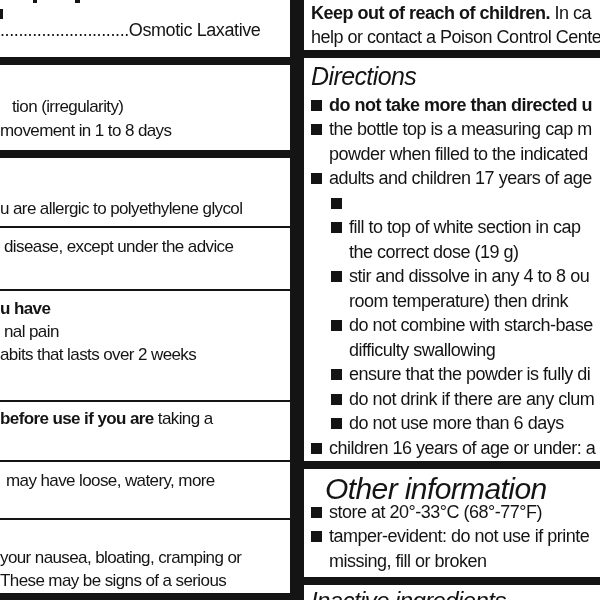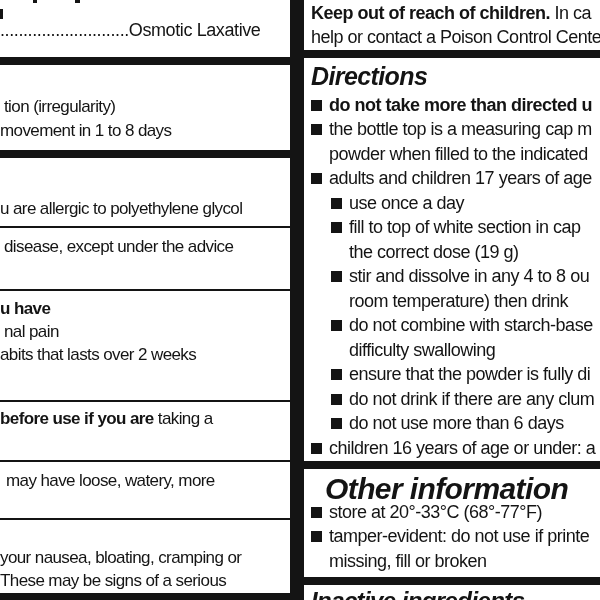--- a/index.html
+++ b/index.html
@@ -15,7 +15,7 @@
   
   .rgt{font-size:18px;letter-spacing:-0.5px;}
   .b{font-weight:bold;}
-  .heading{font-size:25px;font-weight:bold;font-style:italic;letter-spacing:-0.6px;}
+  .heading{font-size:25px;font-weight:normal;font-style:italic;letter-spacing:-0.6px;}
   .vbar{position:absolute;left:290px;top:0;width:14px;height:600px;background:#141414;}
   .hrule{position:absolute;background:#141414;}
   .hl{left:0;width:290px;}

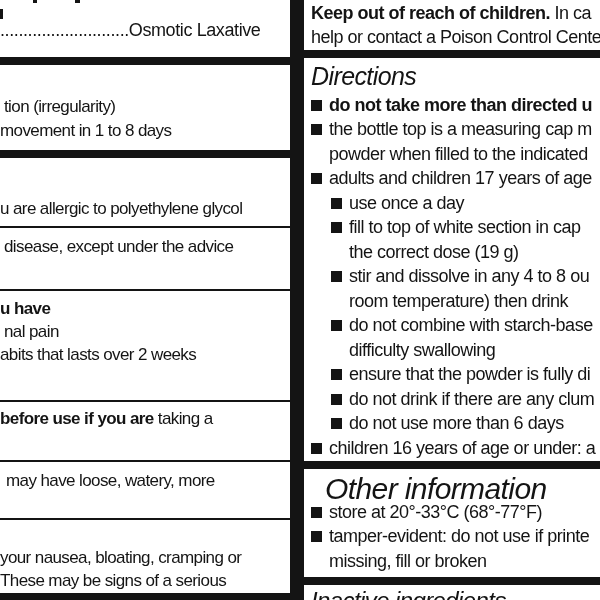--- a/index.html
+++ b/index.html
@@ -39,7 +39,7 @@
 
     <div class="hrule hl thick" style="top:57px"></div>
 
-    <div class="ln lft" style="top:97px;left:4px">tion (irregularity)</div>
+    <div class="ln lft" style="top:97px;left:12px">tion (irregularity)</div>
     <div class="ln lft" style="top:121px;left:0">movement in 1 to 8 days</div>
 
     <div class="hrule hl thick" style="top:150px"></div>

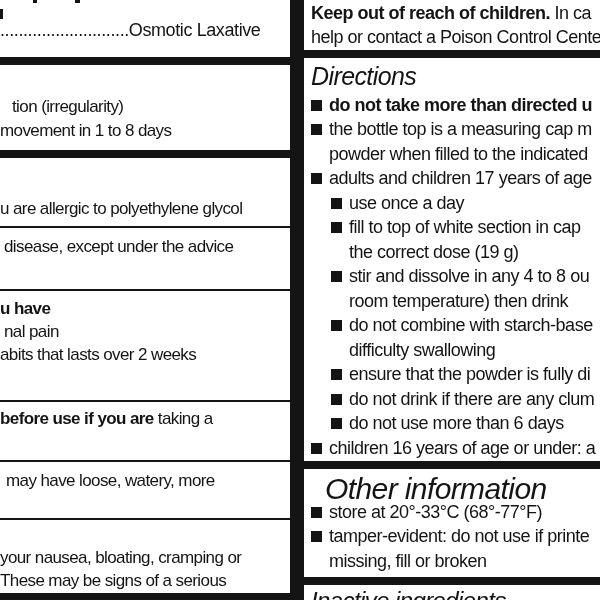--- a/index.html
+++ b/index.html
@@ -86,7 +86,7 @@
     <div class="ln rgt" style="top:119px;left:311px"><span class="sq"></span><span>the bottle top is a measuring cap m</span></div>
     <div class="ln rgt" style="top:144px;left:329px">powder when filled to the indicated</div>
     <div class="ln rgt" style="top:168px;left:311px"><span class="sq"></span><span>adults and children 17 years of age</span></div>
-    <div class="ln rgt" style="top:193px;left:331px"><span class="sq"></span><span>use once a day</span></div>
+    <div class="ln rgt" style="top:193px;left:331px"><span class="sq"></span></div>
     <div class="ln rgt" style="top:217px;left:331px"><span class="sq"></span><span>fill to top of white section in cap</span></div>
     <div class="ln rgt" style="top:242px;left:349px">the correct dose (19 g)</div>
     <div class="ln rgt" style="top:266px;left:331px"><span class="sq"></span><span>stir and dissolve in any 4 to 8 ou</span></div>

